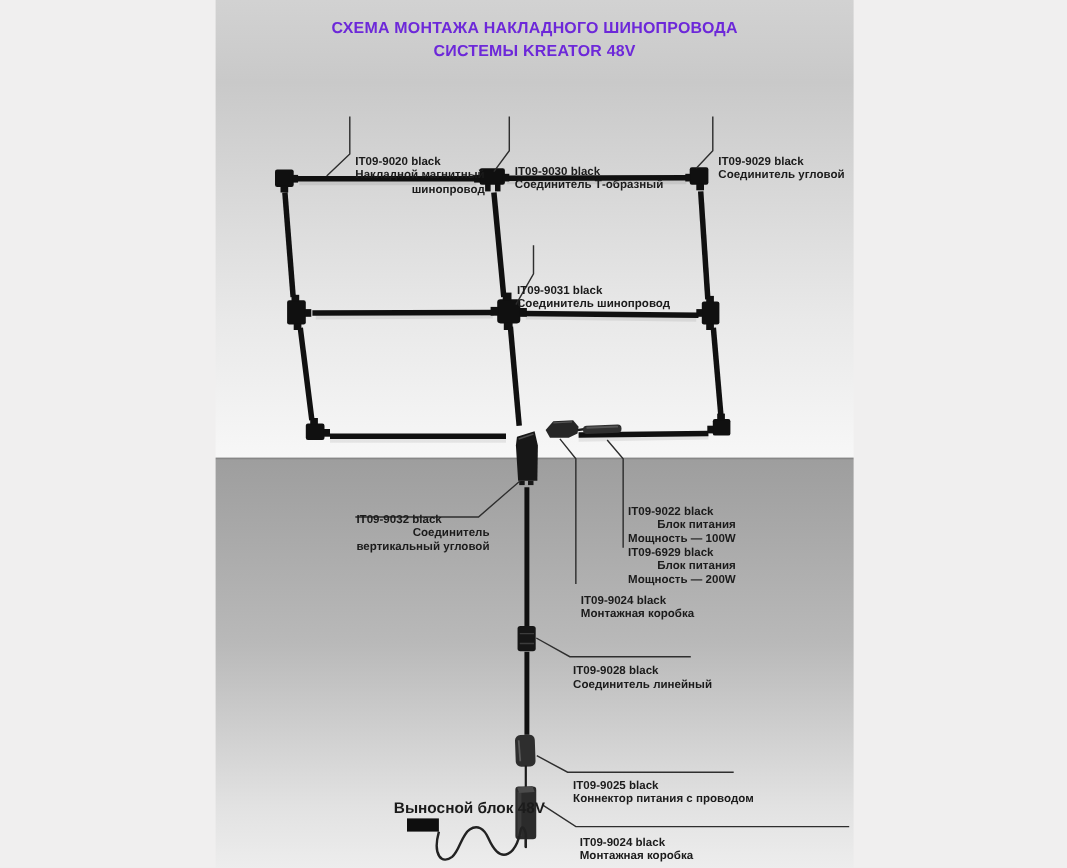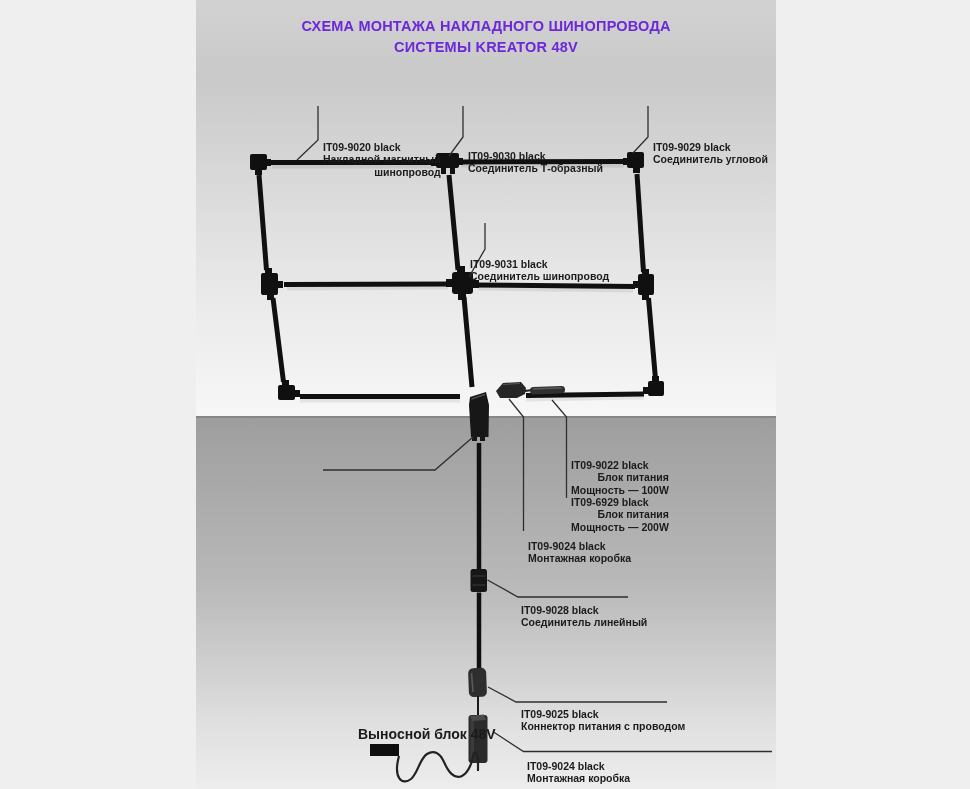--- a/index.html
+++ b/index.html
@@ -196,6 +196,11 @@
     <span class="desc">Соединитель шинопровод</span>
   </div>
 
+  <div class="lbl" style="left:324px;top:430px">
+    <span class="code">IT09-9032 black</span>
+    <span class="desc">Соединитель
+вертикальный угловой</span>
+  </div>
 
   <div class="lbl" style="left:571px;top:423px">
     <span class="code">IT09-9022 black</span>

